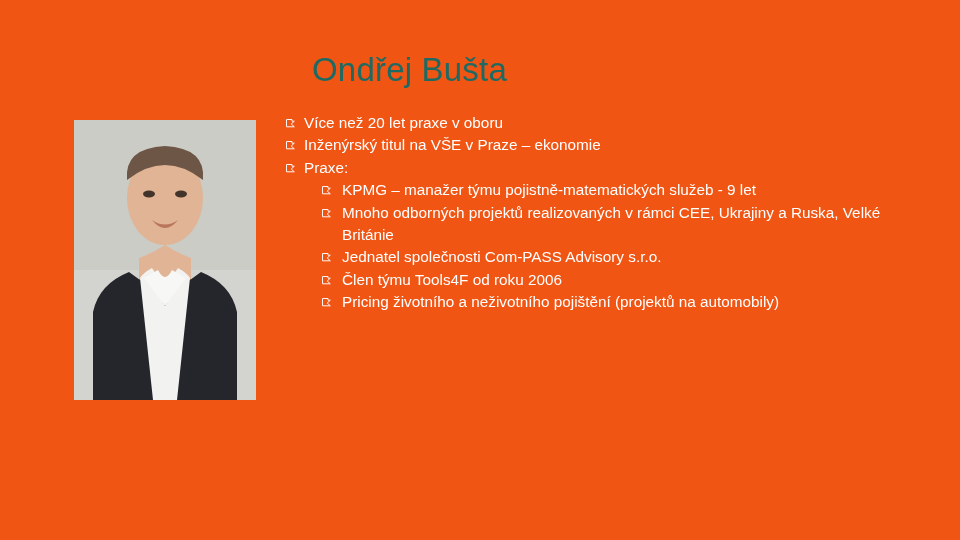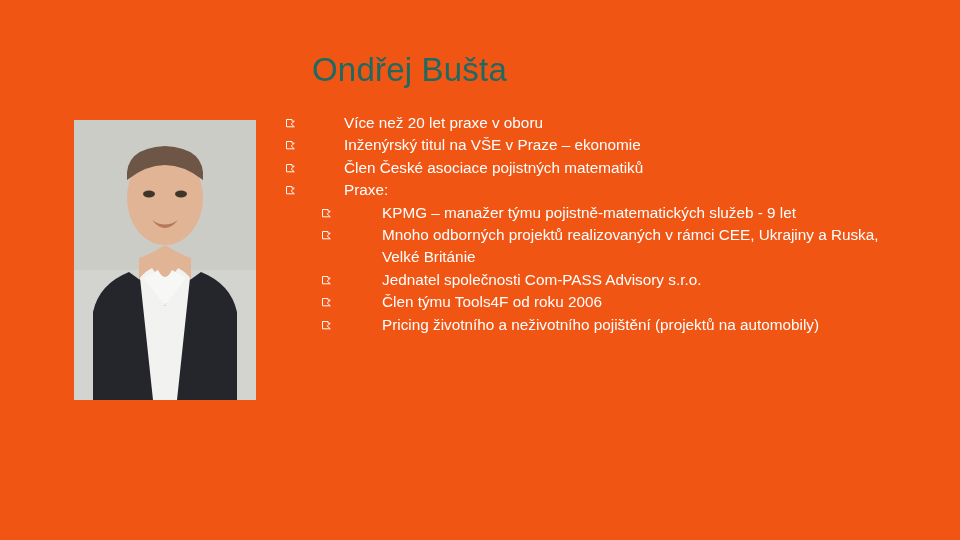--- a/index.html
+++ b/index.html
@@ -59,7 +59,6 @@
     align-items: flex-start;
     margin: 0;
     padding: 0;
-    gap: 40px;
   }
   .b-row.lvl1 { padding-left: 0; }
   .b-row.lvl2 { padding-left: 36px; }

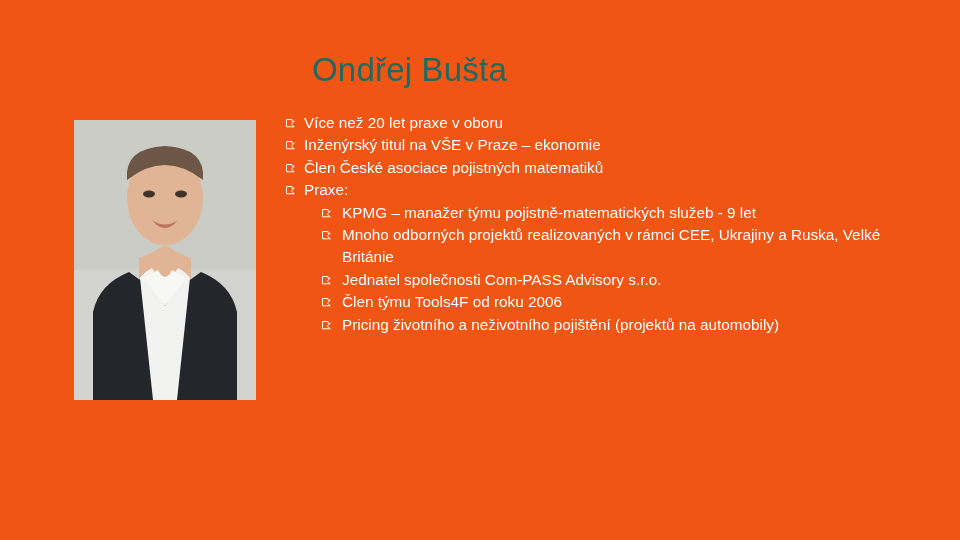--- a/index.html
+++ b/index.html
@@ -127,14 +127,6 @@
             <path d="M0.5 0.5 H6 V2.2 H8.3 L5.2 5 L8.3 7.8 H0.5 Z" fill="none" stroke="#ffffff" stroke-width="1"></path>
           </svg>
         </span>
-      <span class="b-text">Člen České asociace pojistných matematiků</span>
-    </div>
-    <div class="b-row lvl1">
-      <span class="b-marker">
-          <svg width="9" height="9" viewBox="0 0 9 9">
-            <path d="M0.5 0.5 H6 V2.2 H8.3 L5.2 5 L8.3 7.8 H0.5 Z" fill="none" stroke="#ffffff" stroke-width="1"></path>
-          </svg>
-        </span>
       <span class="b-text">Praxe:</span>
     </div>
     <div class="b-row lvl2">

